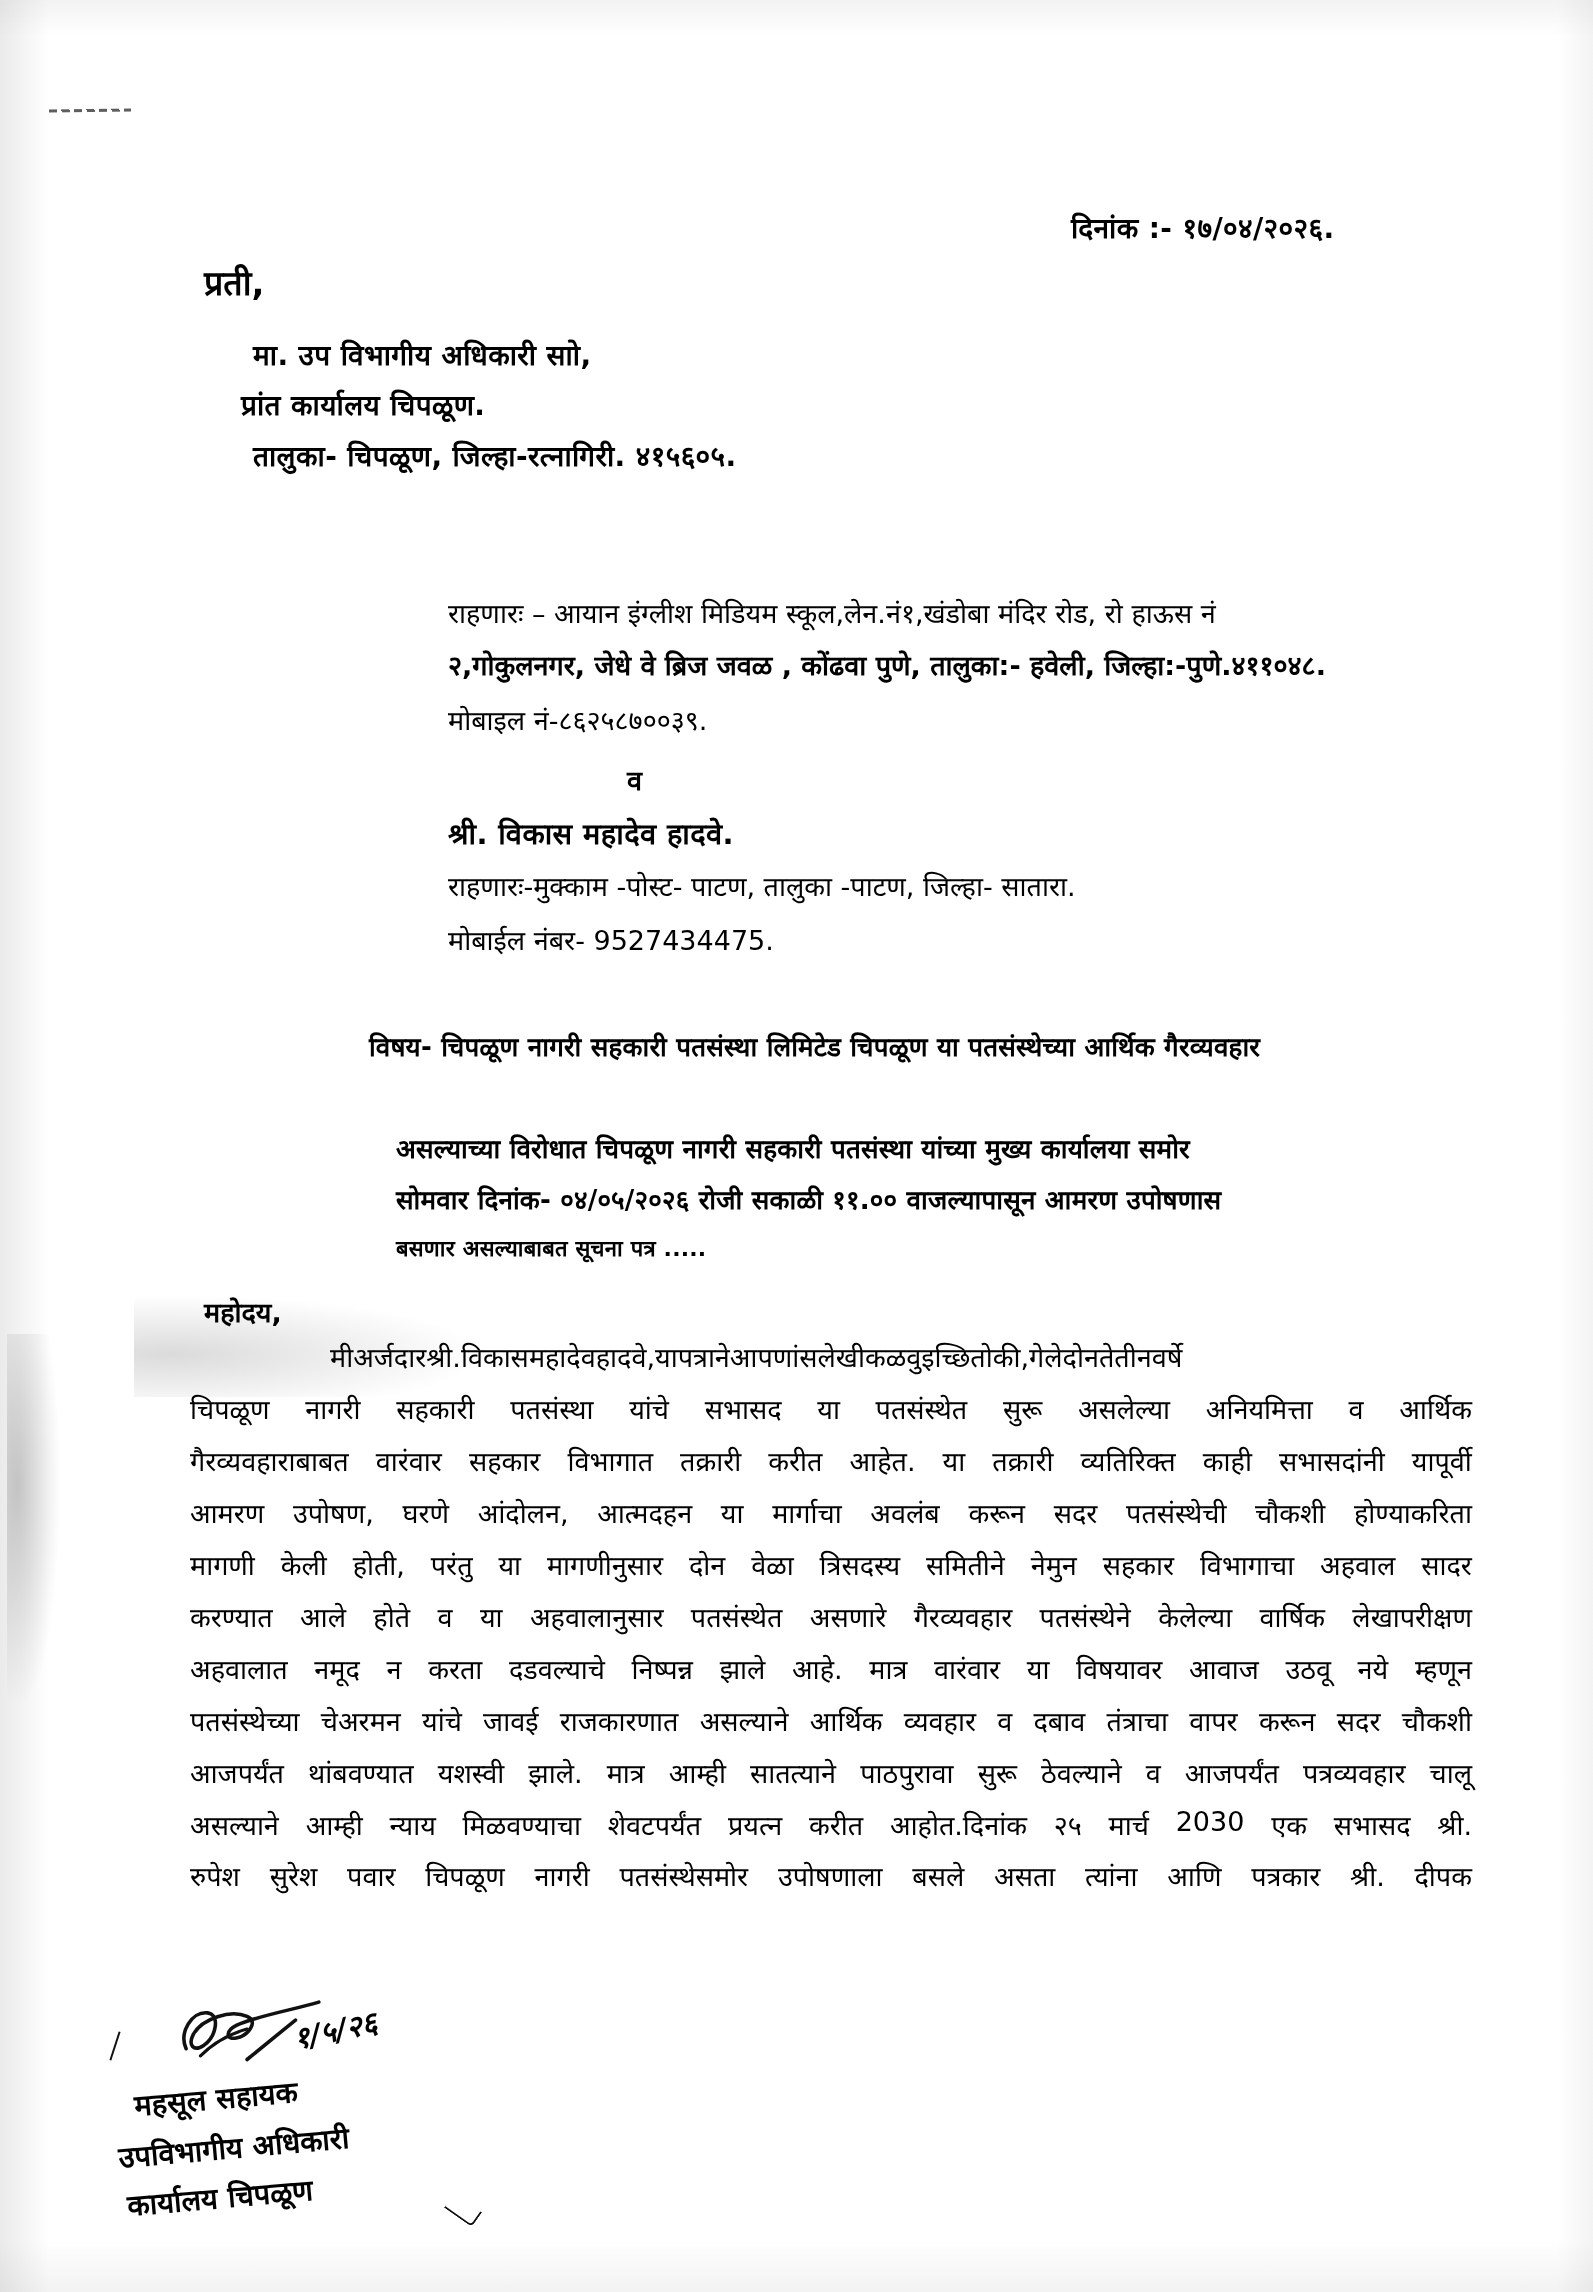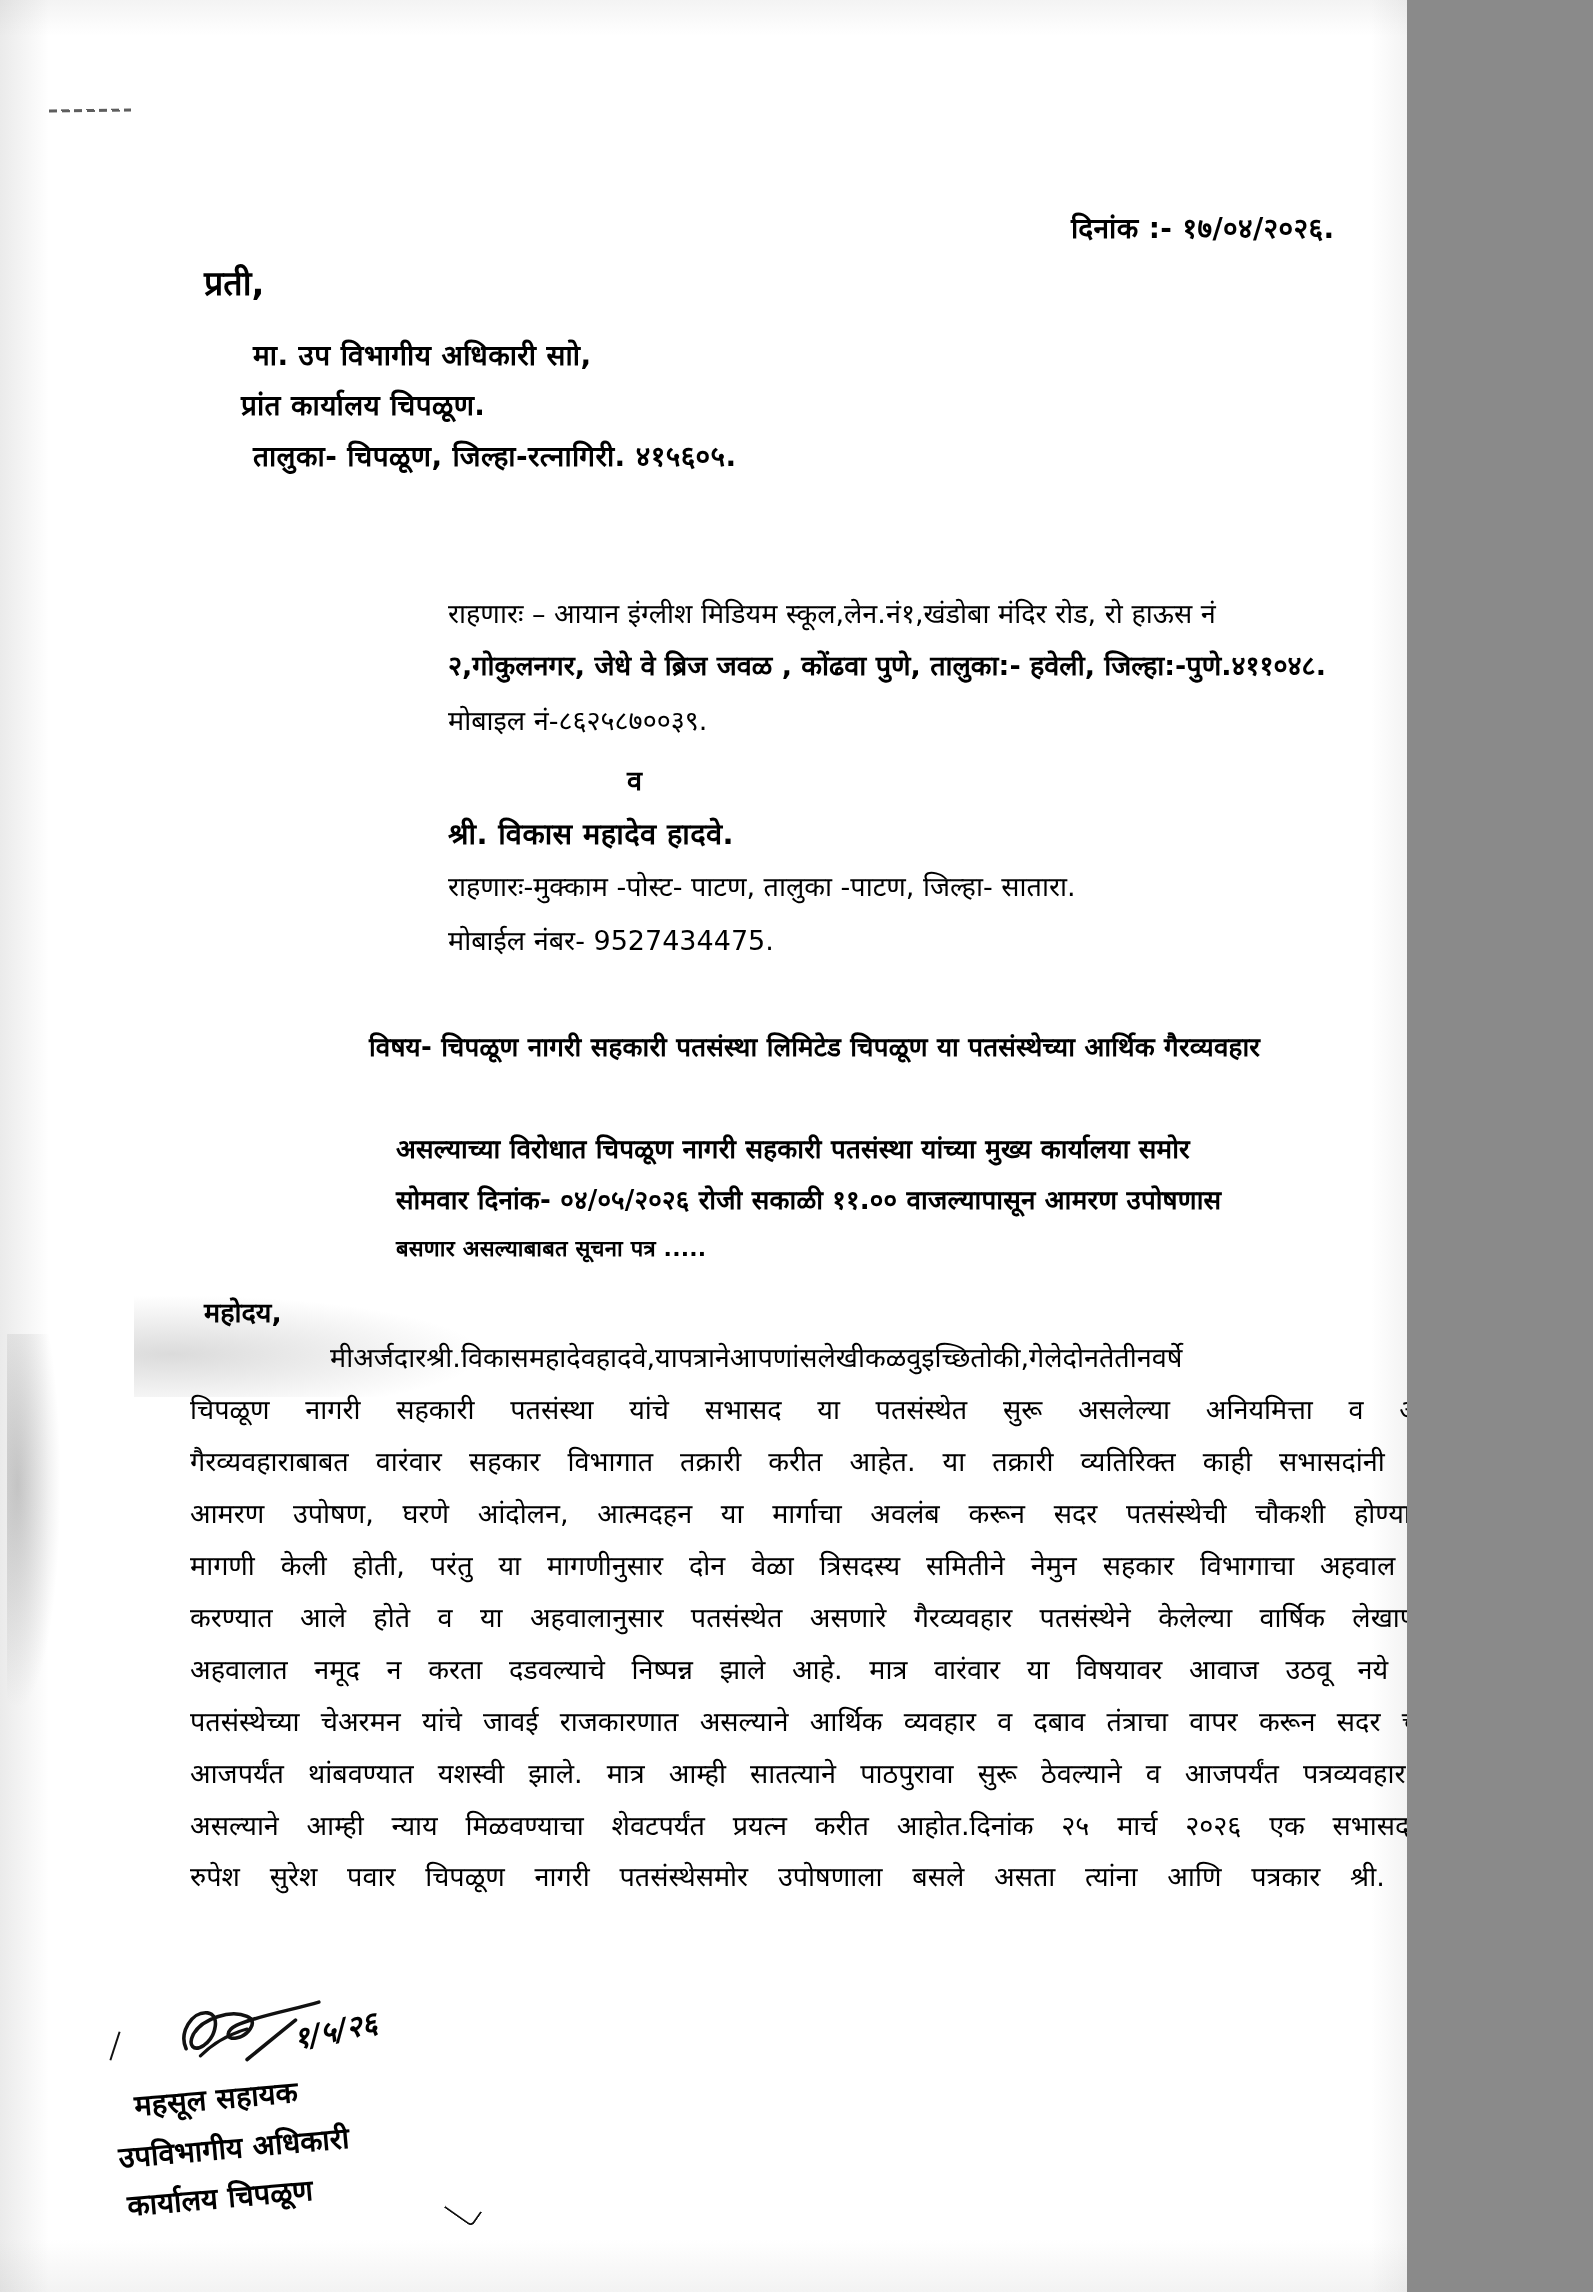--- a/index.html
+++ b/index.html
@@ -9,7 +9,7 @@
   }
   .page {
     position: relative;
-    width: 1407px;
+    width: 1593px;
     height: 2293px;
     background: #ffffff;
     overflow: hidden;

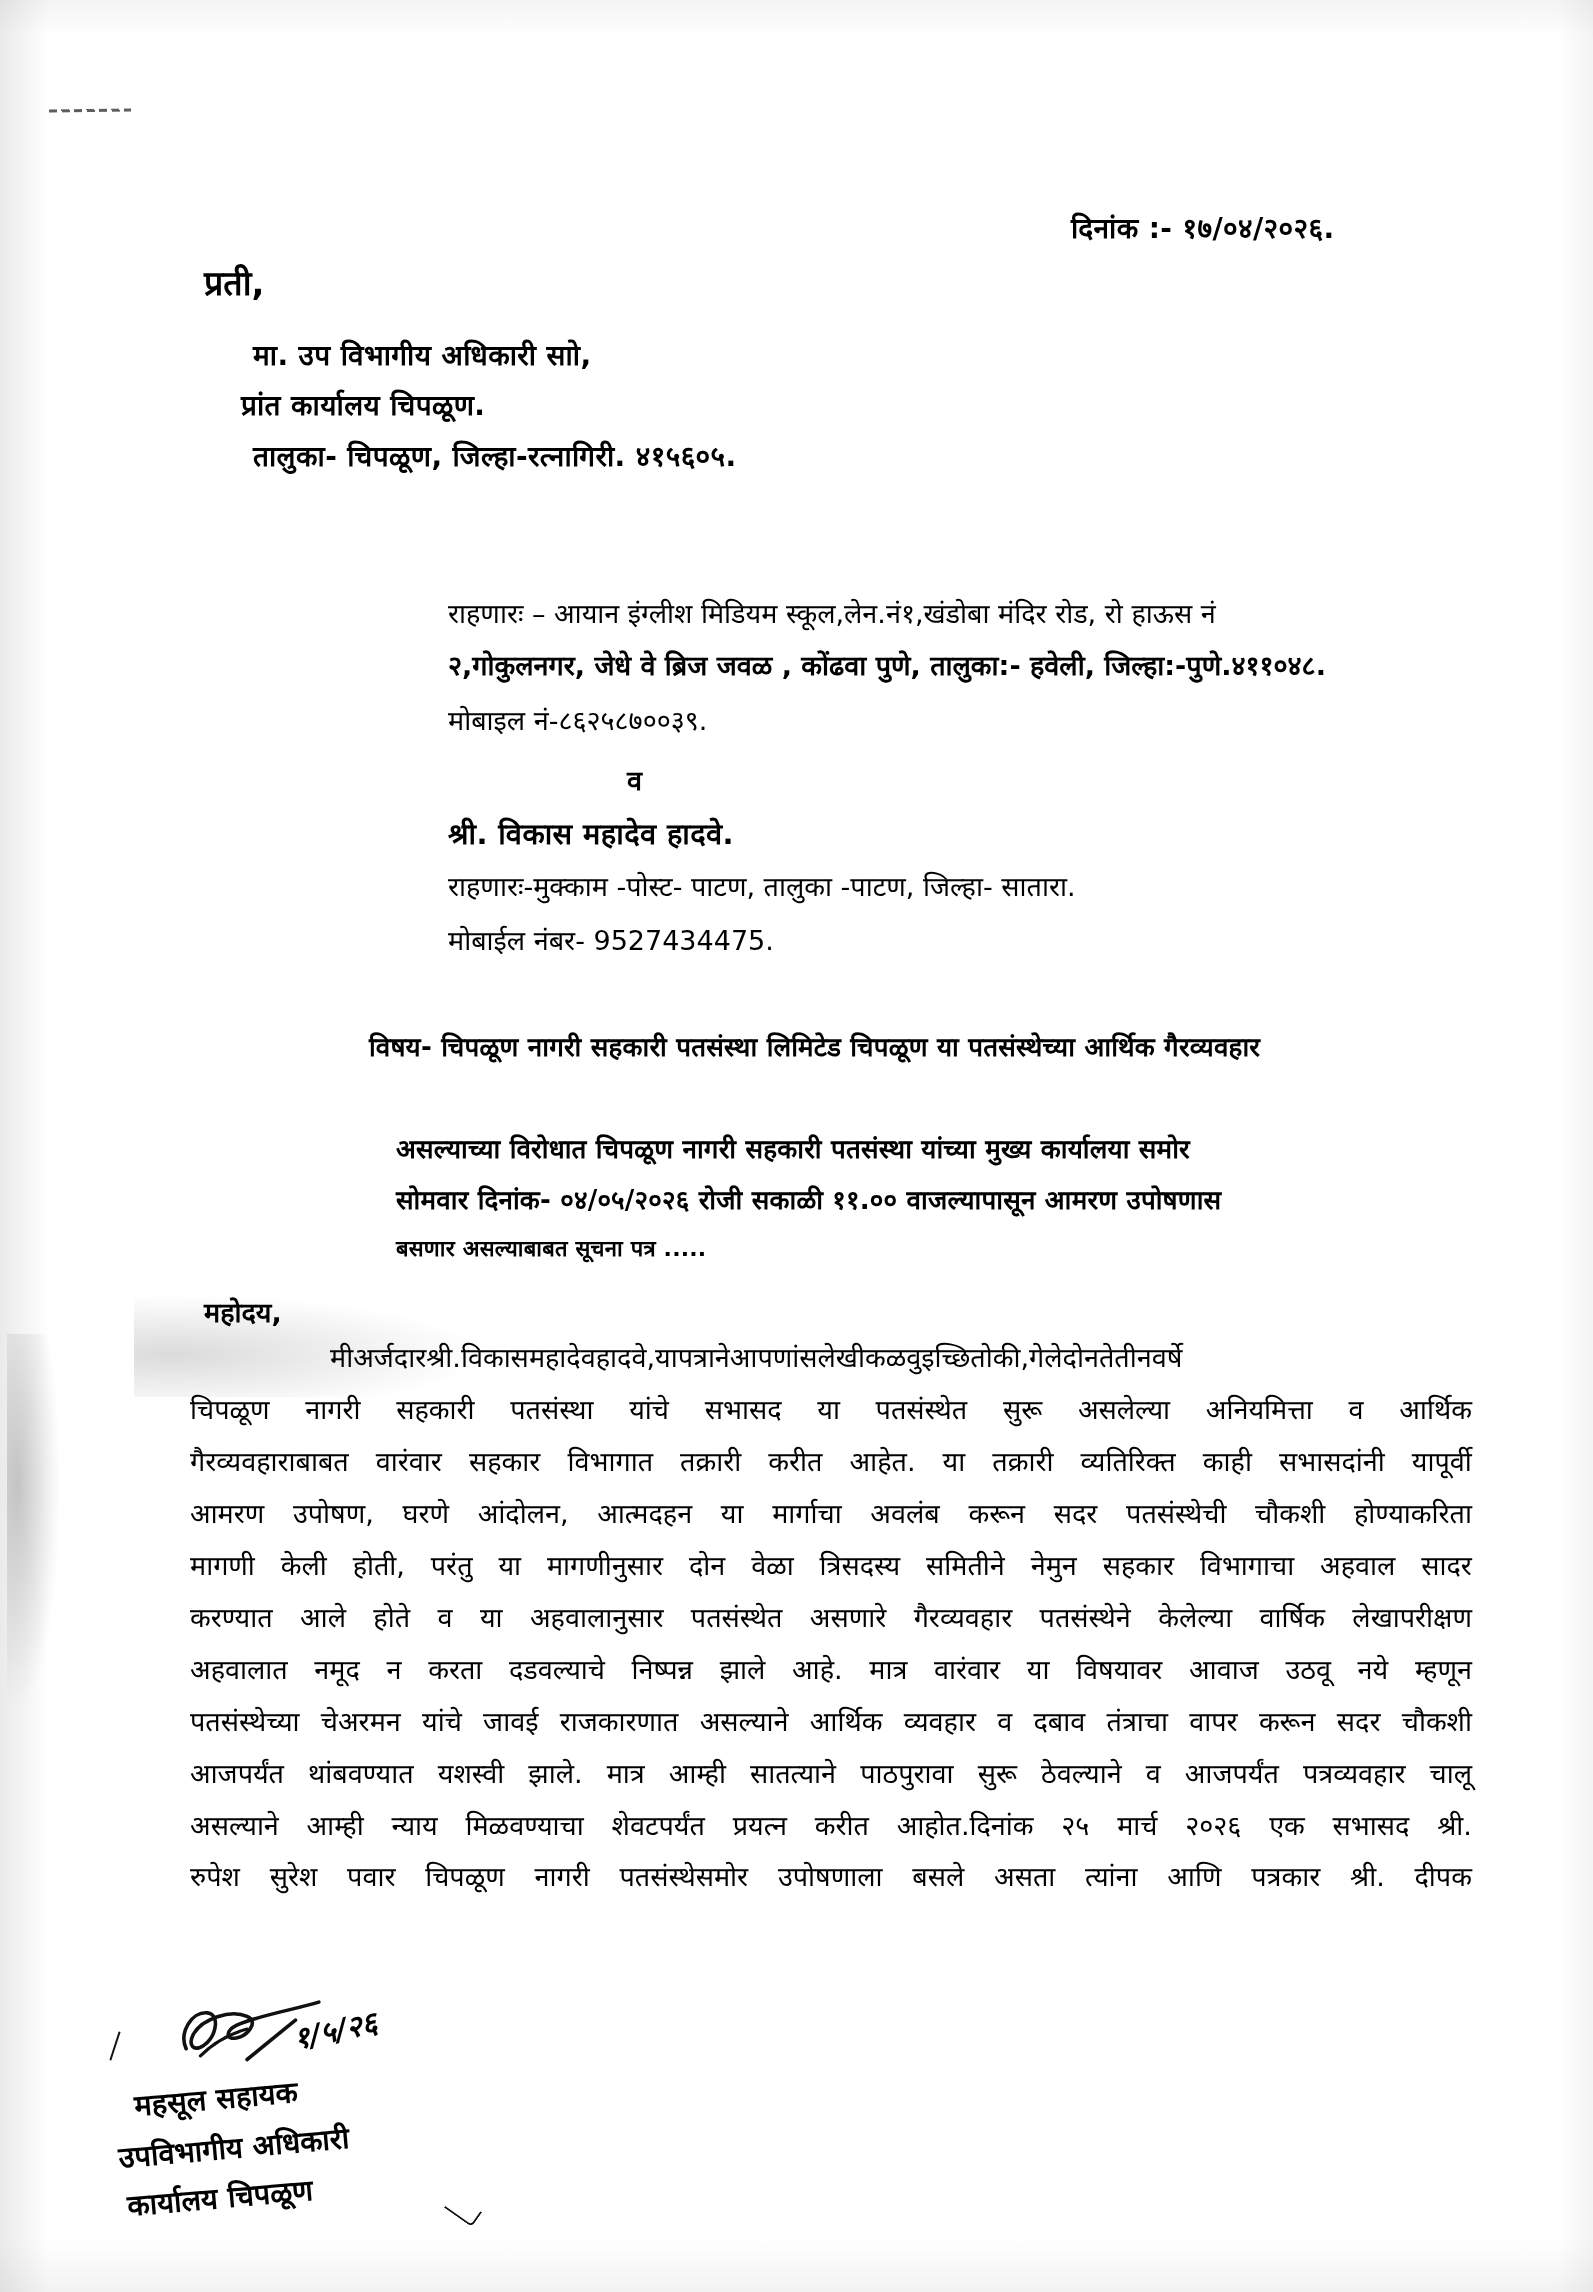--- a/index.html
+++ b/index.html
@@ -360,7 +360,7 @@
       <span class="w">आहोत.दिनांक</span>
       <span class="w">२५</span>
       <span class="w">मार्च</span>
-      <span class="w">२०२६</span>
+      <span class="w">2030</span>
       <span class="w">एक</span>
       <span class="w">सभासद</span>
       <span class="w">श्री.</span>

